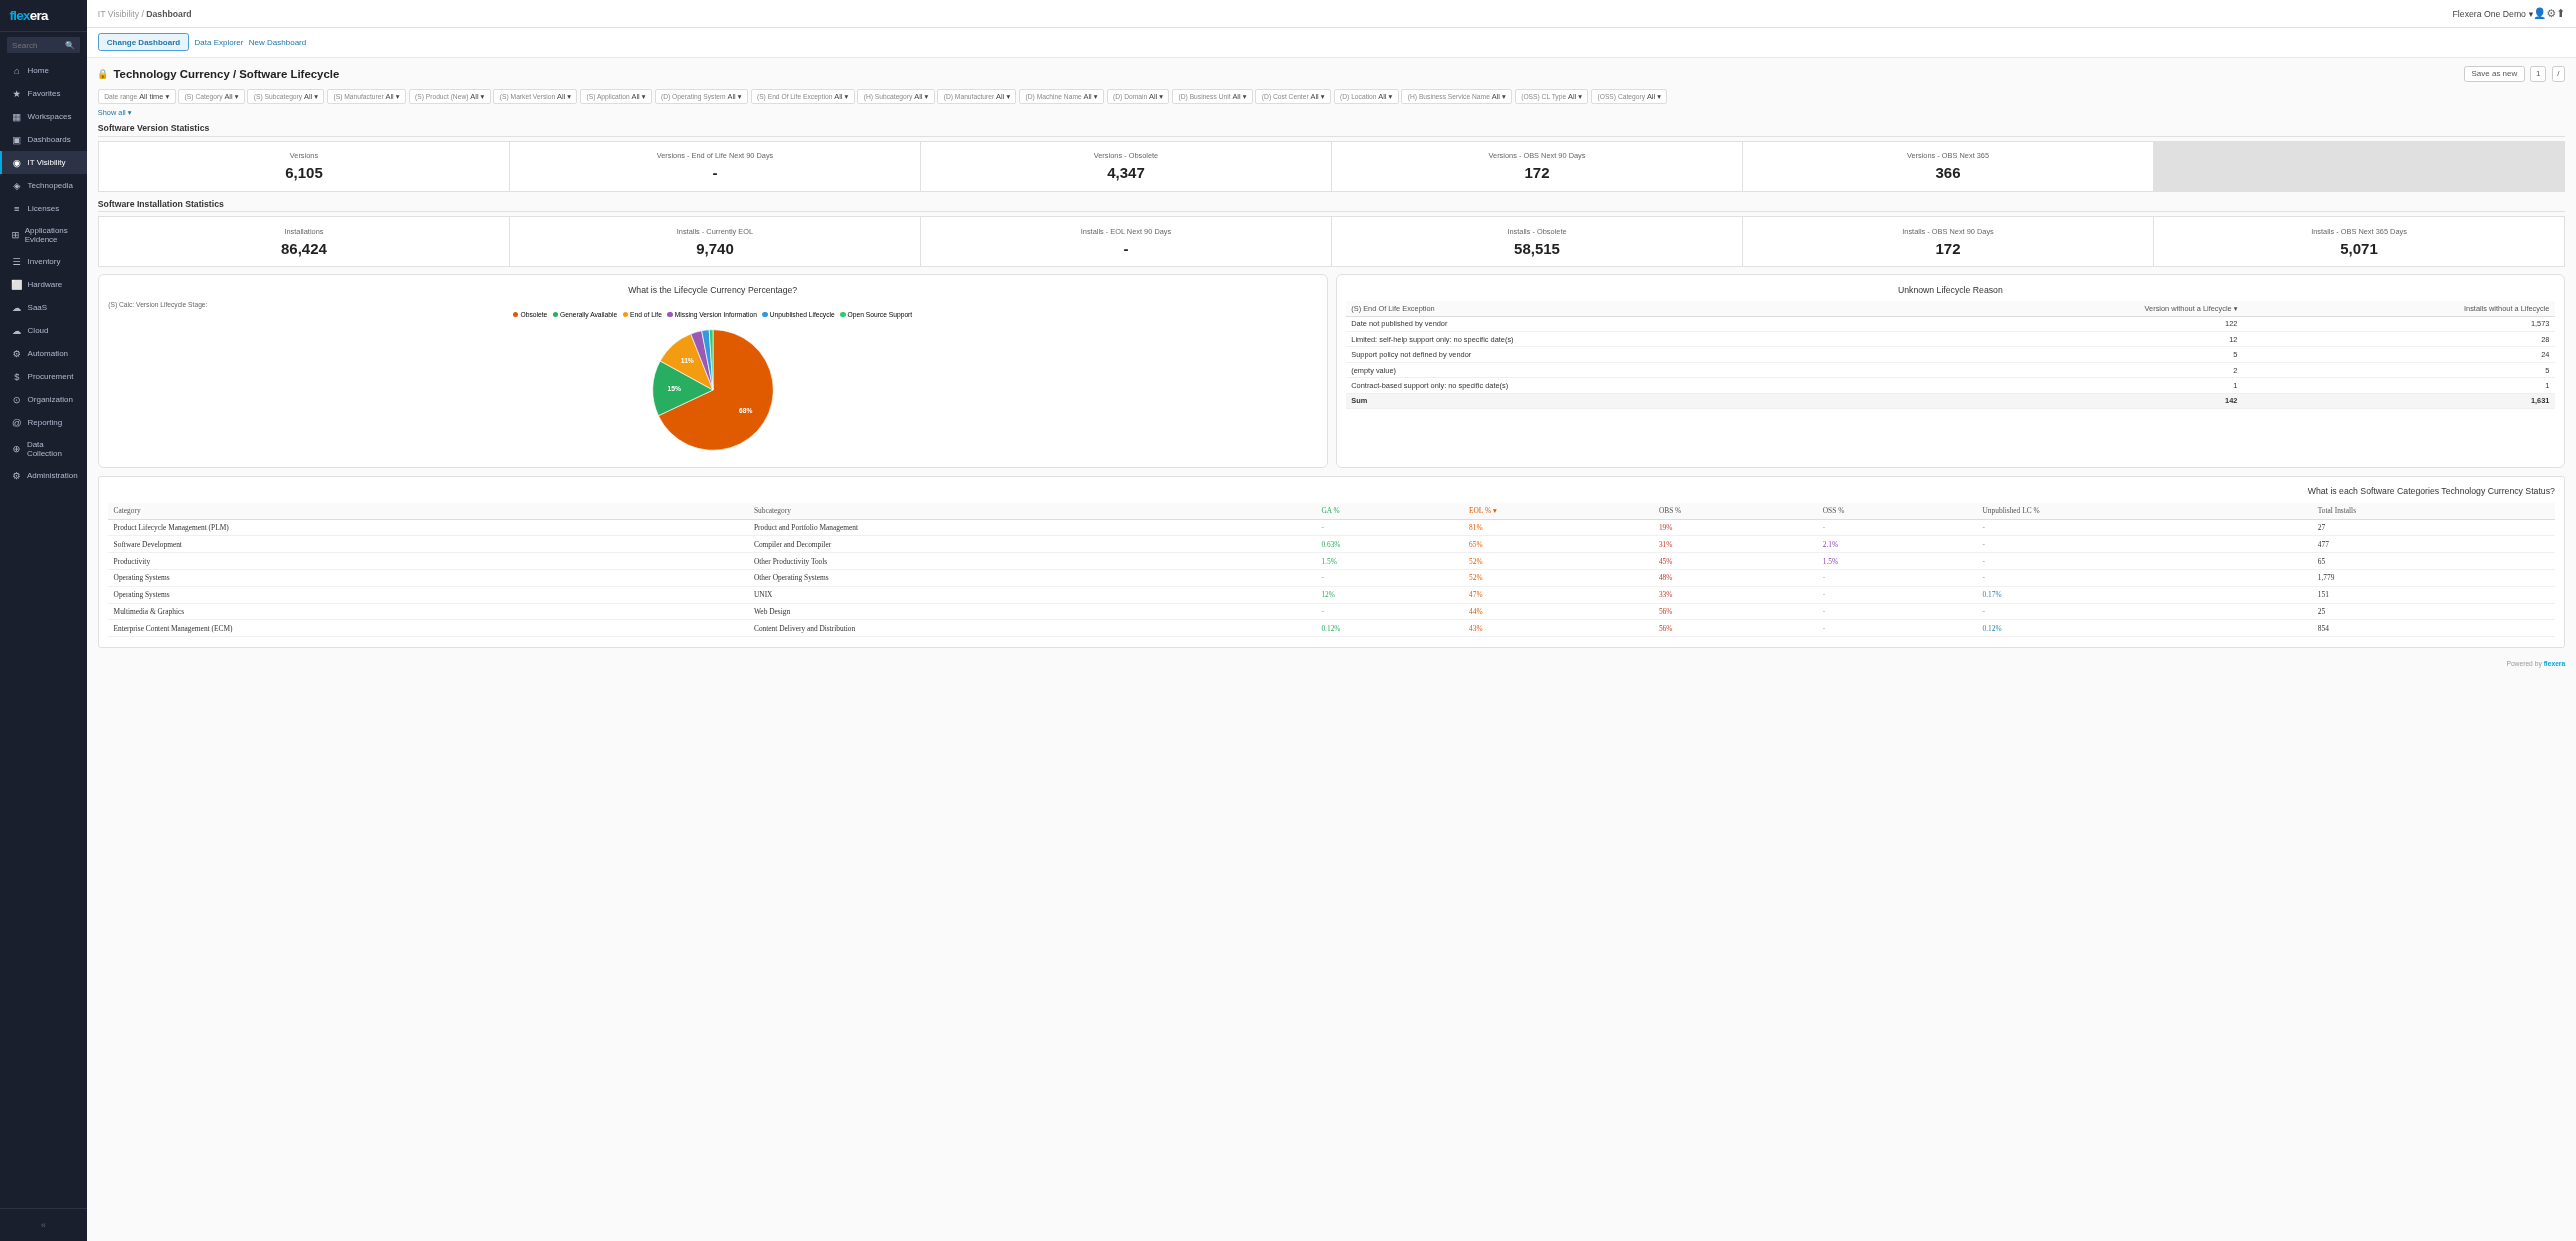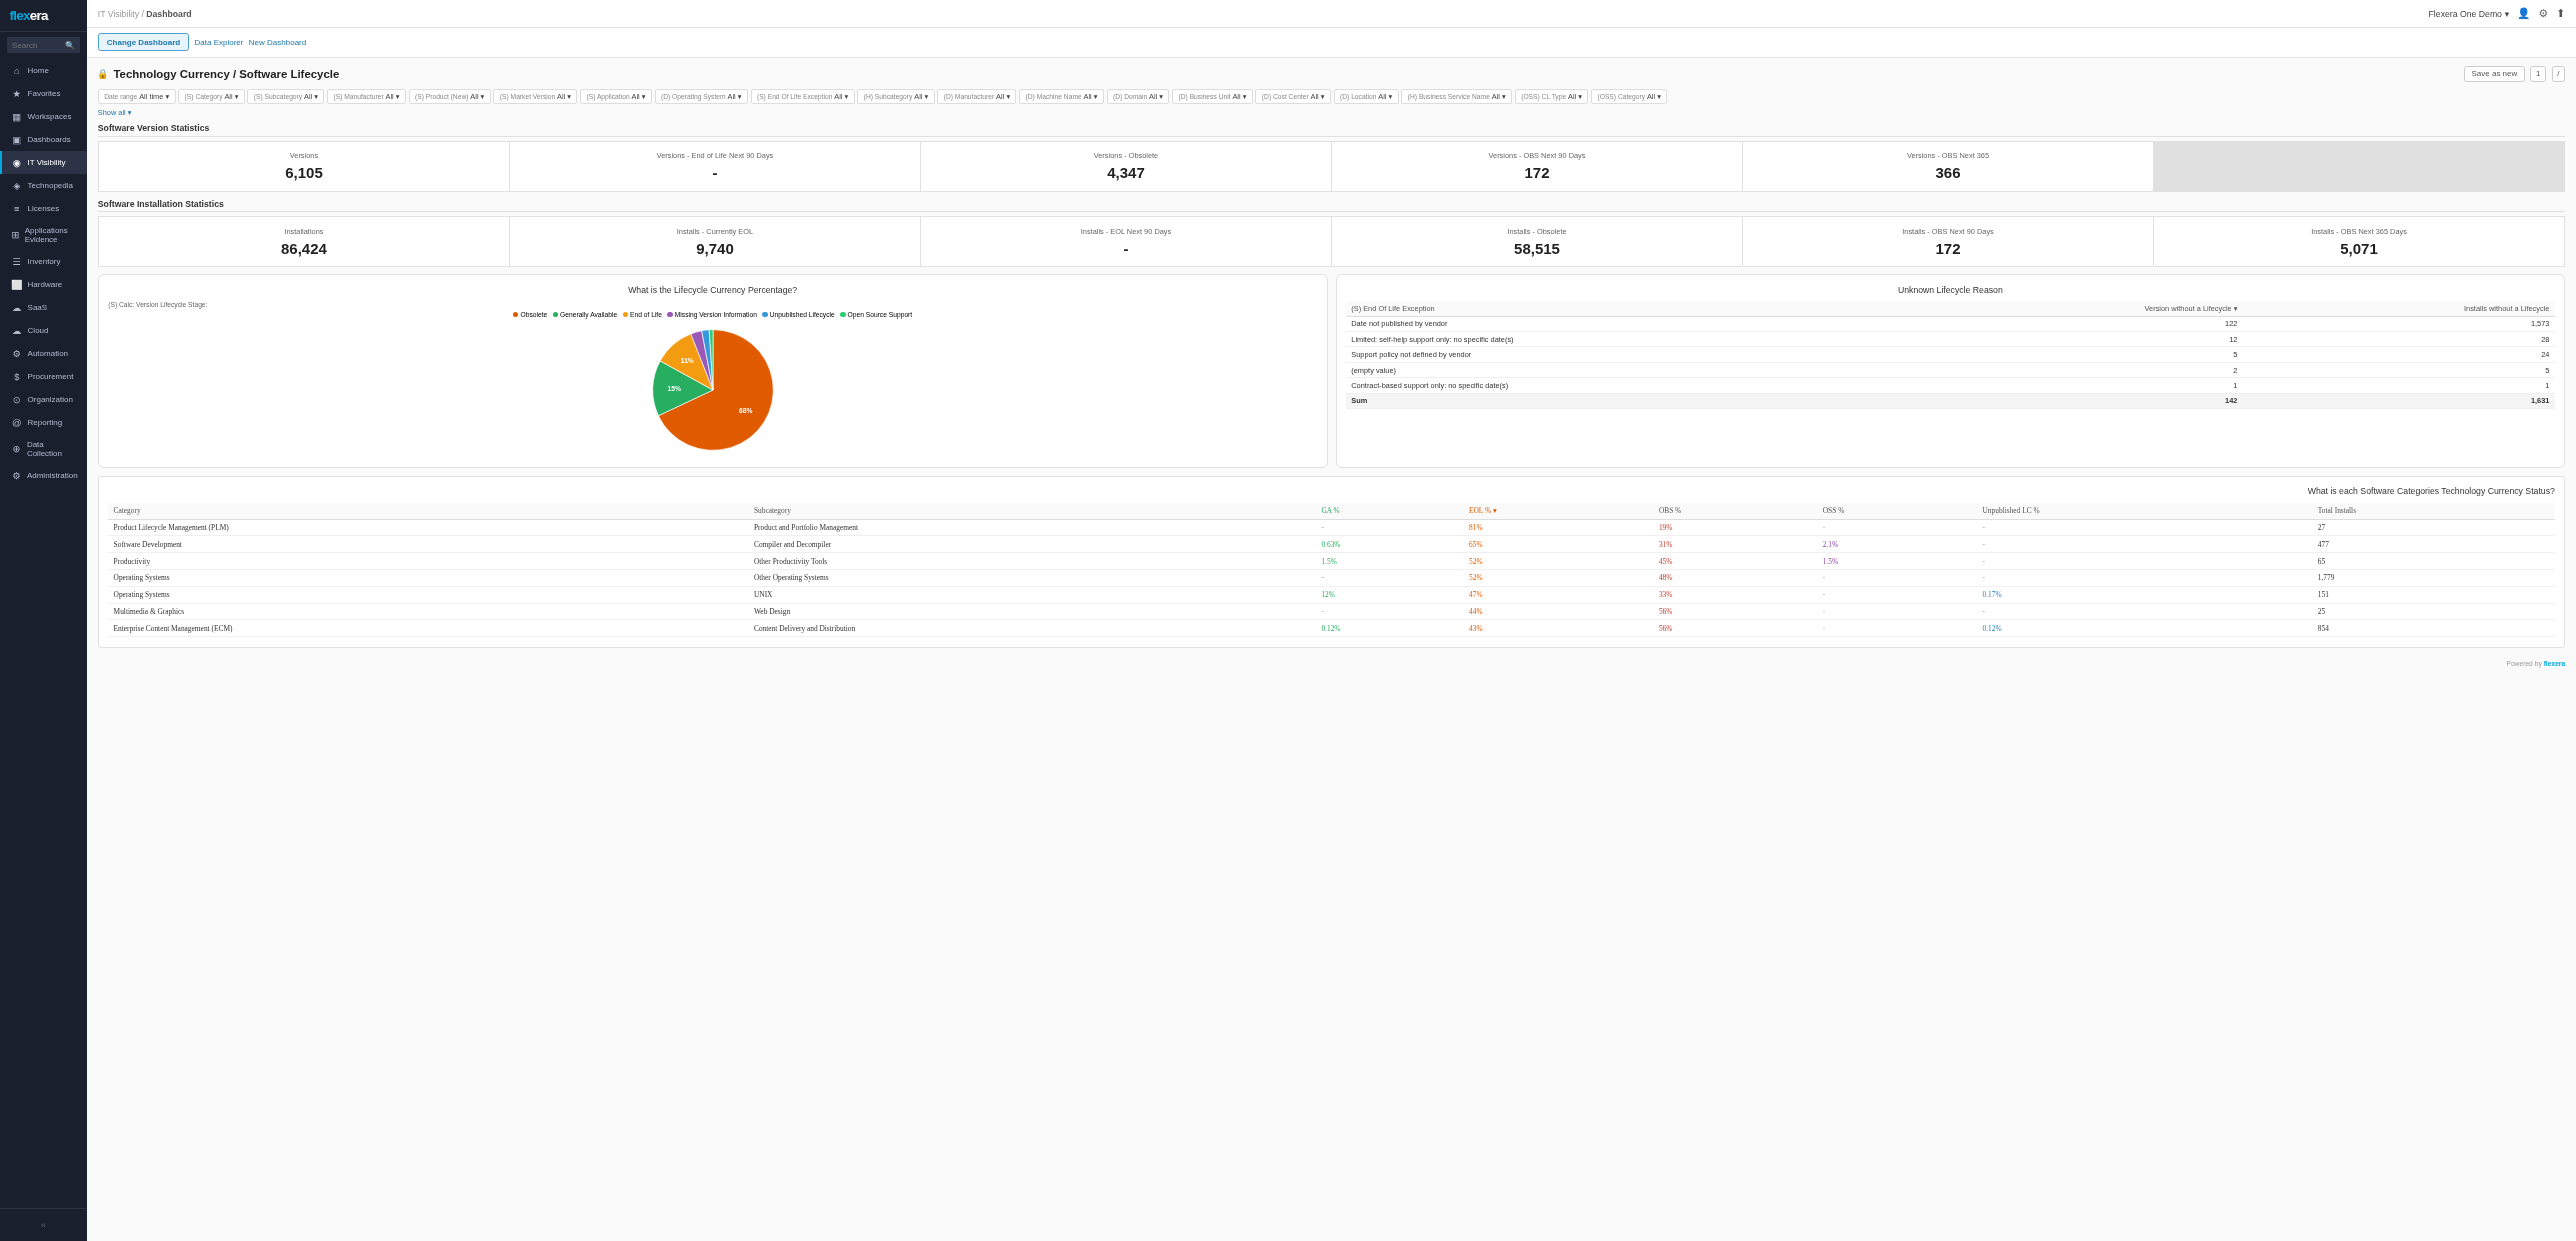--- a/index.html
+++ b/index.html
@@ -81,7 +81,7 @@
     }
     #topbar .breadcrumb { font-size: 8.7px; color: #555; }
     #topbar .breadcrumb span { color: #999; }
-    #topbar .right-actions { display: flex; align-items: center; gap: 8px; font-size: 8.7px; color: #444; }
+    #topbar .right-actions { display: flex; align-items: center; font-size: 8.7px; color: #444; }
     #topbar .right-actions .demo-btn { display: flex; align-items: center; gap: 2.7px; cursor: pointer; }
     #topbar .right-actions .icon-btn { cursor: pointer; font-size: 10.8px; color: #666; }
 

